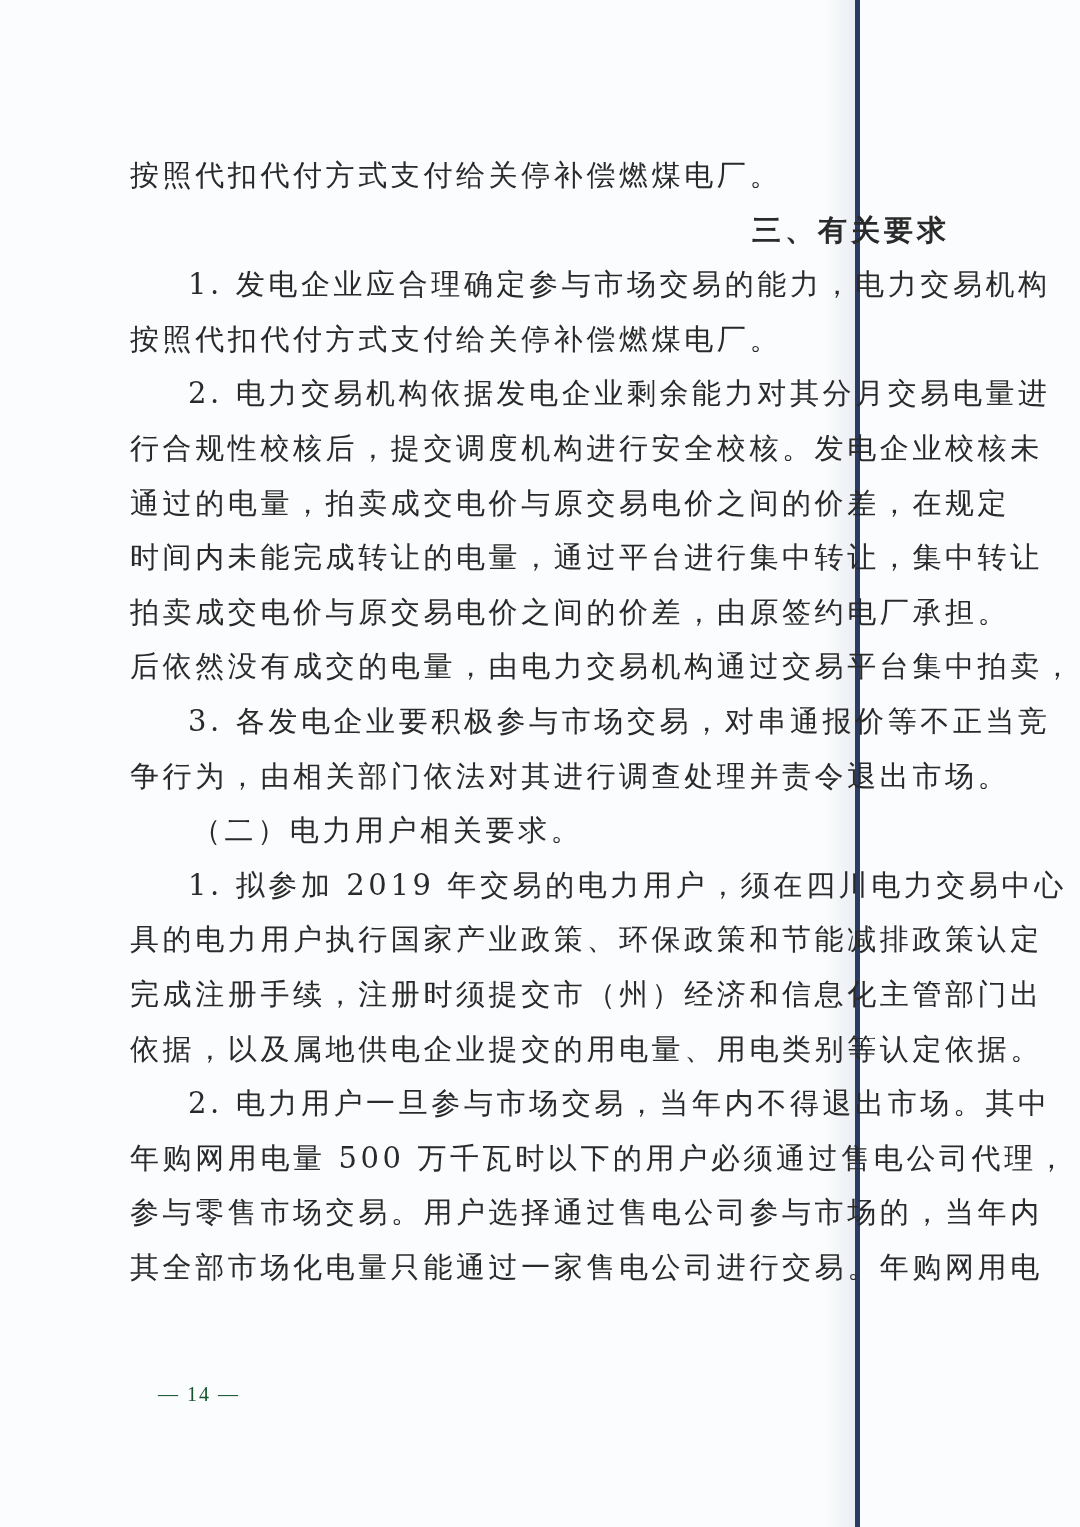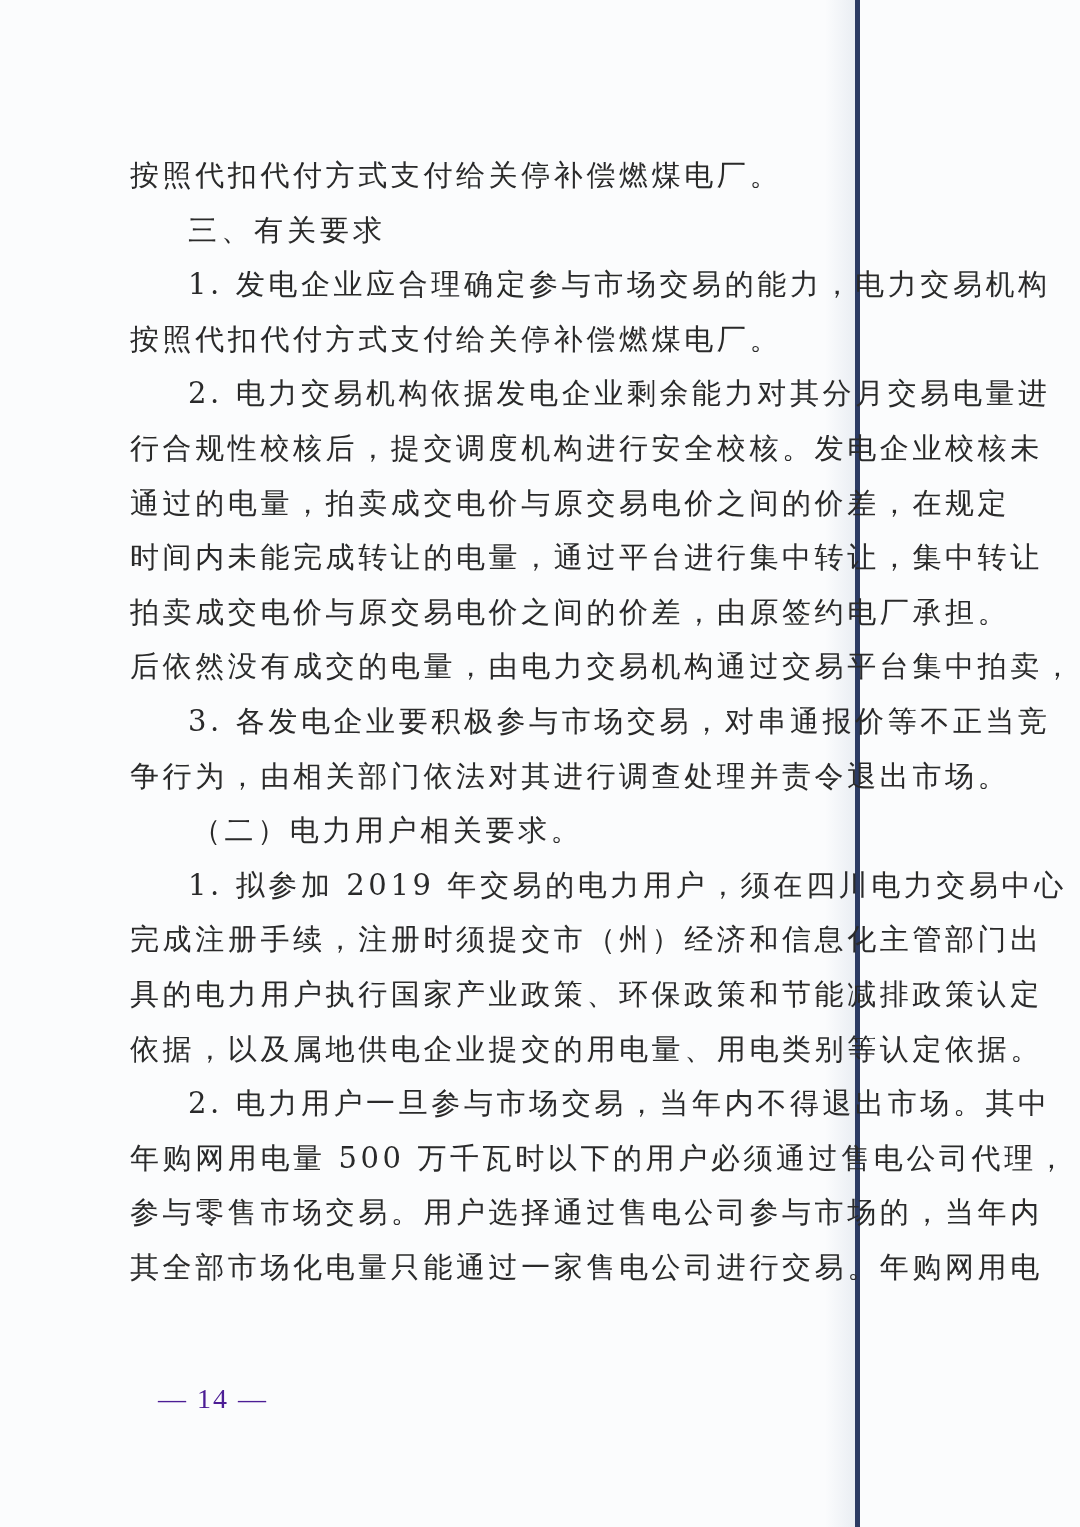--- a/index.html
+++ b/index.html
@@ -26,7 +26,7 @@
     white-space: nowrap; letter-spacing: 3.6px; overflow: visible;
   }
   .indent { padding-left: 58px; }
-  .heading { font-family: "DejaVu Sans", "Liberation Sans", sans-serif; font-weight: normal; letter-spacing: 4px; }
+  .heading { font-family: "DejaVu Sans", "Liberation Sans", sans-serif; font-weight: bold; letter-spacing: 4px; text-align: right; }
   .subheading { padding-left: 62px; }
   .page-number {
     position: absolute; left: 158px; top: 1383px; font-size: 28px;

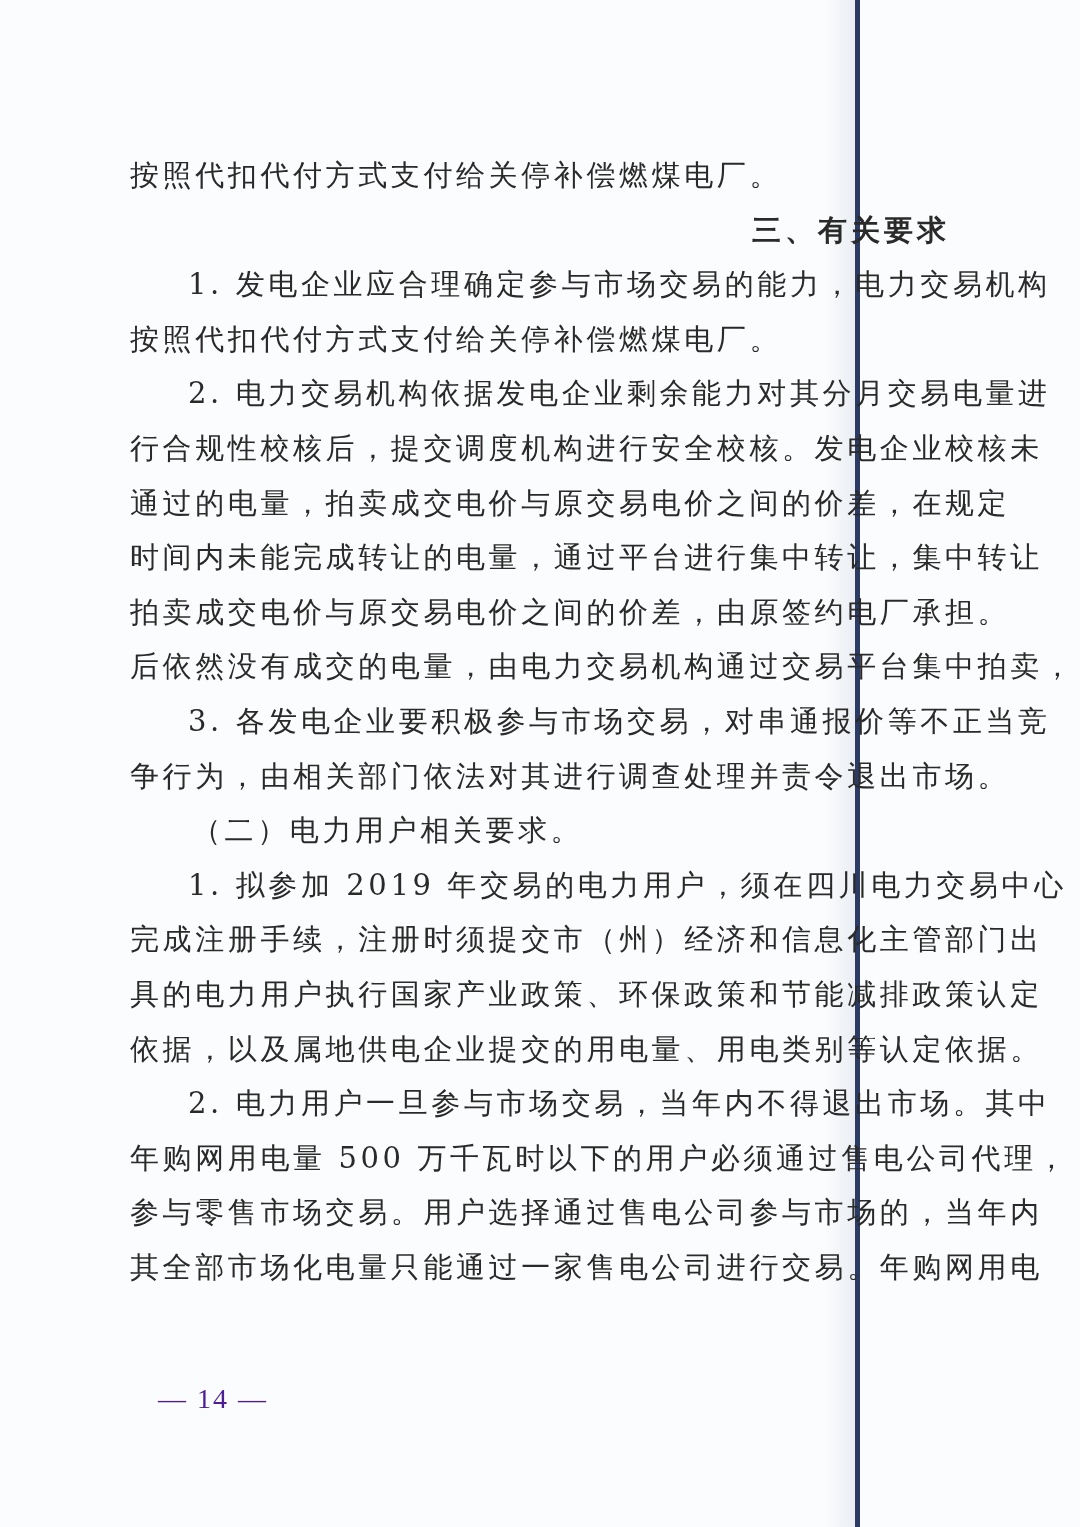--- a/index.html
+++ b/index.html
@@ -55,8 +55,8 @@
     <div class="line">争行为，由相关部门依法对其进行调查处理并责令退出市场。</div>
     <div class="line subheading">（二）电力用户相关要求。</div>
     <div class="line indent">1. 拟参加 2019 年交易的电力用户，须在四川电力交易中心</div>
+    <div class="line">具的电力用户执行国家产业政策、环保政策和节能减排政策认定</div>
     <div class="line">完成注册手续，注册时须提交市（州）经济和信息化主管部门出</div>
-    <div class="line">具的电力用户执行国家产业政策、环保政策和节能减排政策认定</div>
     <div class="line">依据，以及属地供电企业提交的用电量、用电类别等认定依据。</div>
     <div class="line indent">2. 电力用户一旦参与市场交易，当年内不得退出市场。其中</div>
     <div class="line">年购网用电量 500 万千瓦时以下的用户必须通过售电公司代理，</div>

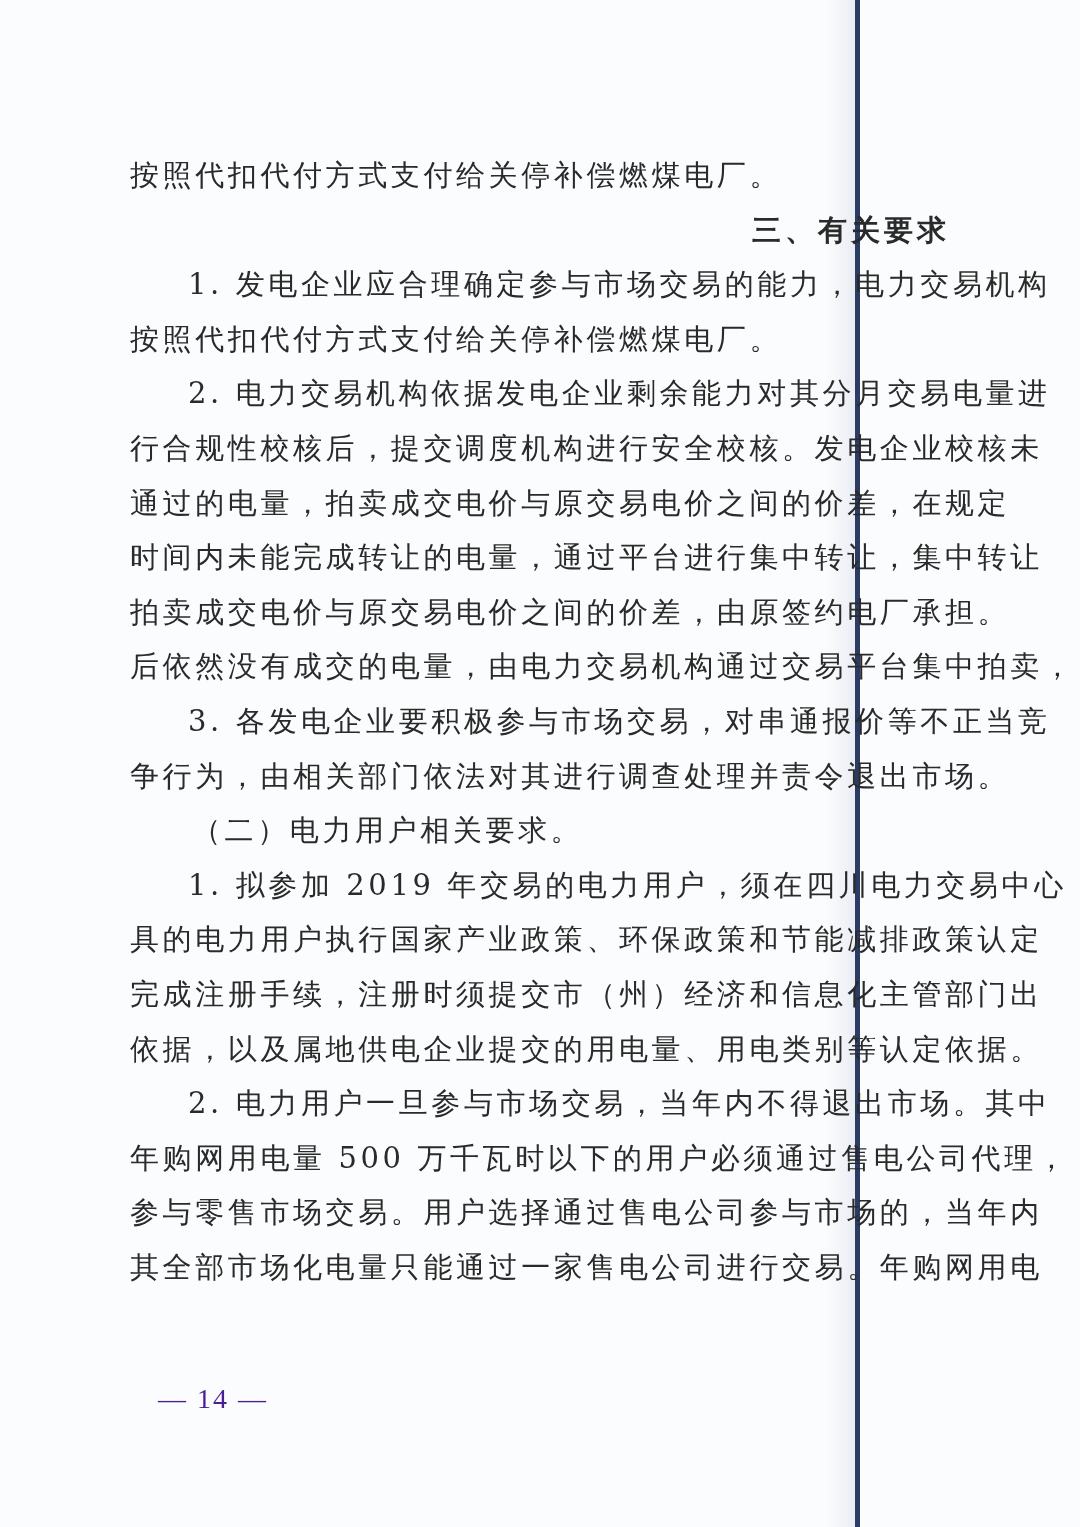--- a/index.html
+++ b/index.html
@@ -29,8 +29,8 @@
   .heading { font-family: "DejaVu Sans", "Liberation Sans", sans-serif; font-weight: bold; letter-spacing: 4px; text-align: right; }
   .subheading { padding-left: 62px; }
   .page-number {
-    position: absolute; left: 158px; top: 1383px; font-size: 28px;
-    font-family: "Liberation Serif", serif; letter-spacing: 2px; color: #4c1d95; text-align: right;
+    position: absolute; left: 158px; top: 1383px; font-size: 20px;
+    font-family: "Liberation Serif", serif; letter-spacing: 2px; color: #14532d; text-align: right;
   }
 </style>
 </head>

